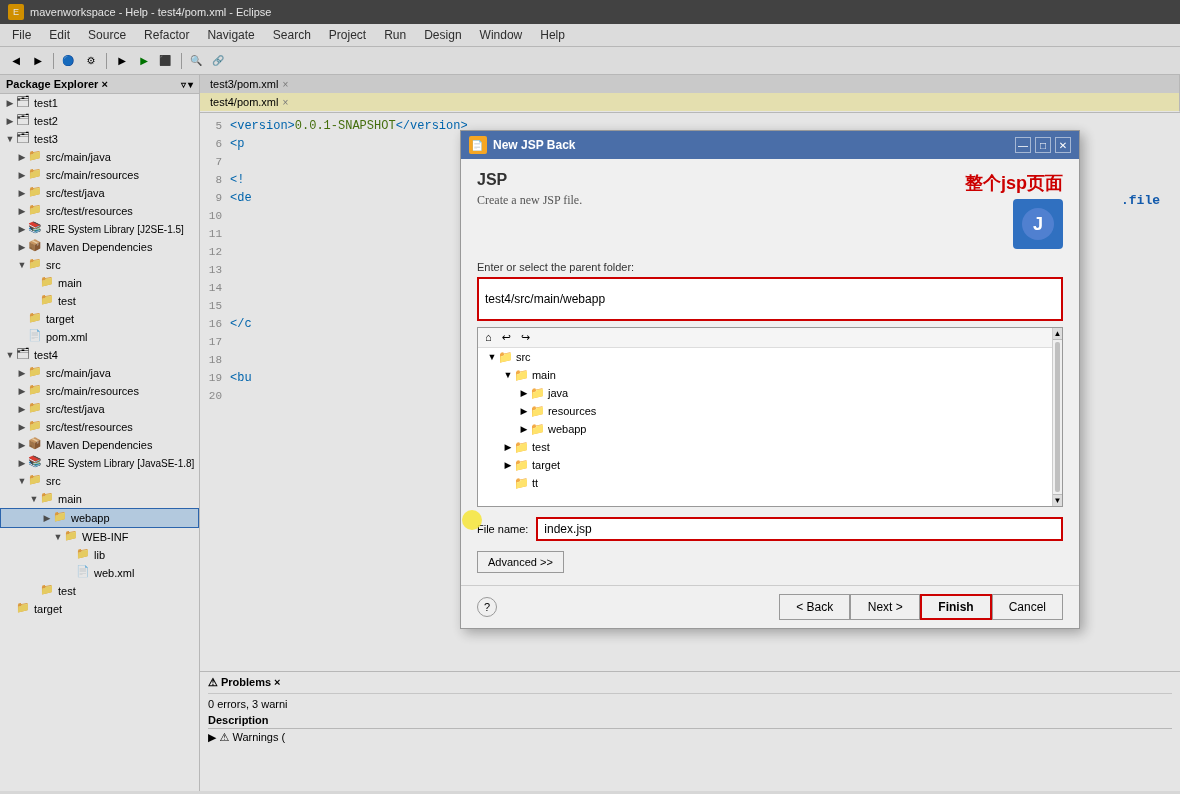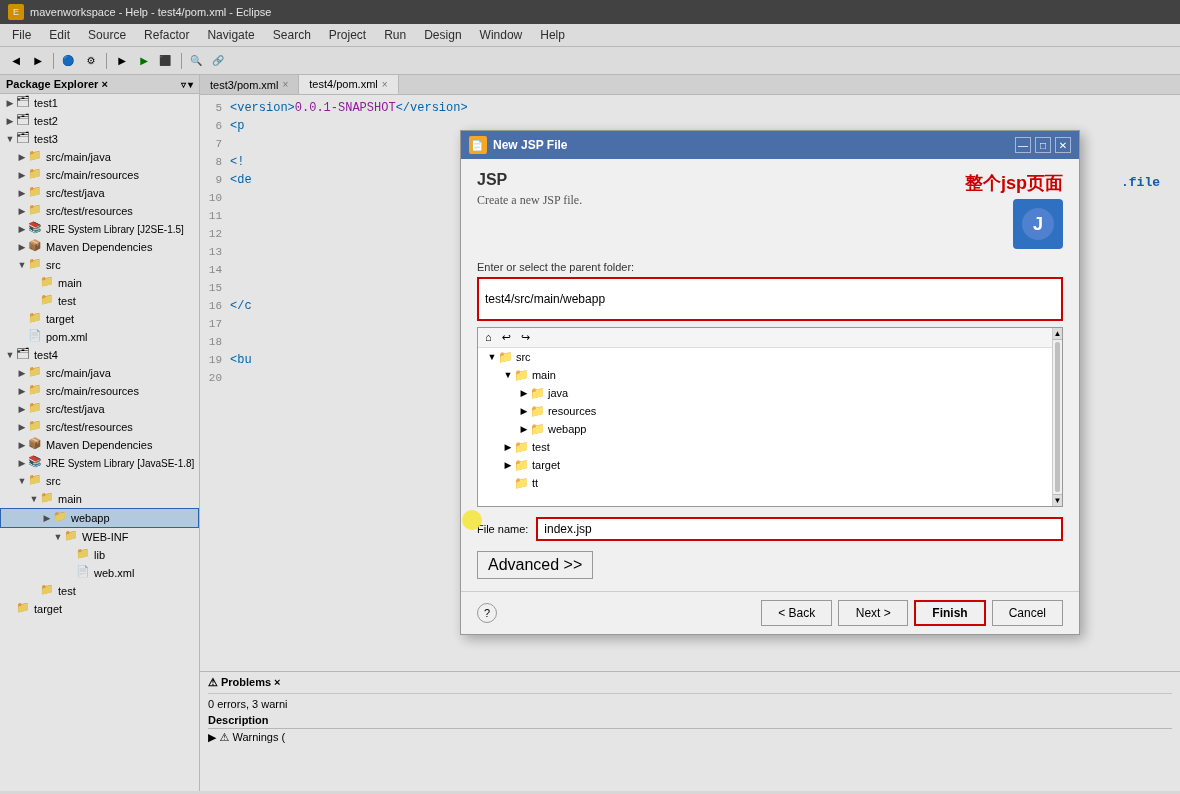--- a/index.html
+++ b/index.html
@@ -39,7 +39,7 @@
 
     
     .editor-area { flex: 1; background: #fff; display: flex; flex-direction: column; overflow: hidden; }
-    .tab-bar { display: flex; border-bottom: 1px solid #ccc; background: #e8e8e8; }
+    .tab-bar { display: flex; border-bottom: 1px solid #ccc; background: #e8e8e8; flex-direction: column; }
     .tab { padding: 3px 10px; font-size: 11px; border-right: 1px solid #ccc; cursor: pointer; background: #e0e0e0; display: flex; align-items: center; gap: 4px; }
     .tab.active { background: #ffffff; border-bottom: 1px solid #fff; }
     .tab-close { font-size: 10px; color: #888; cursor: pointer; }

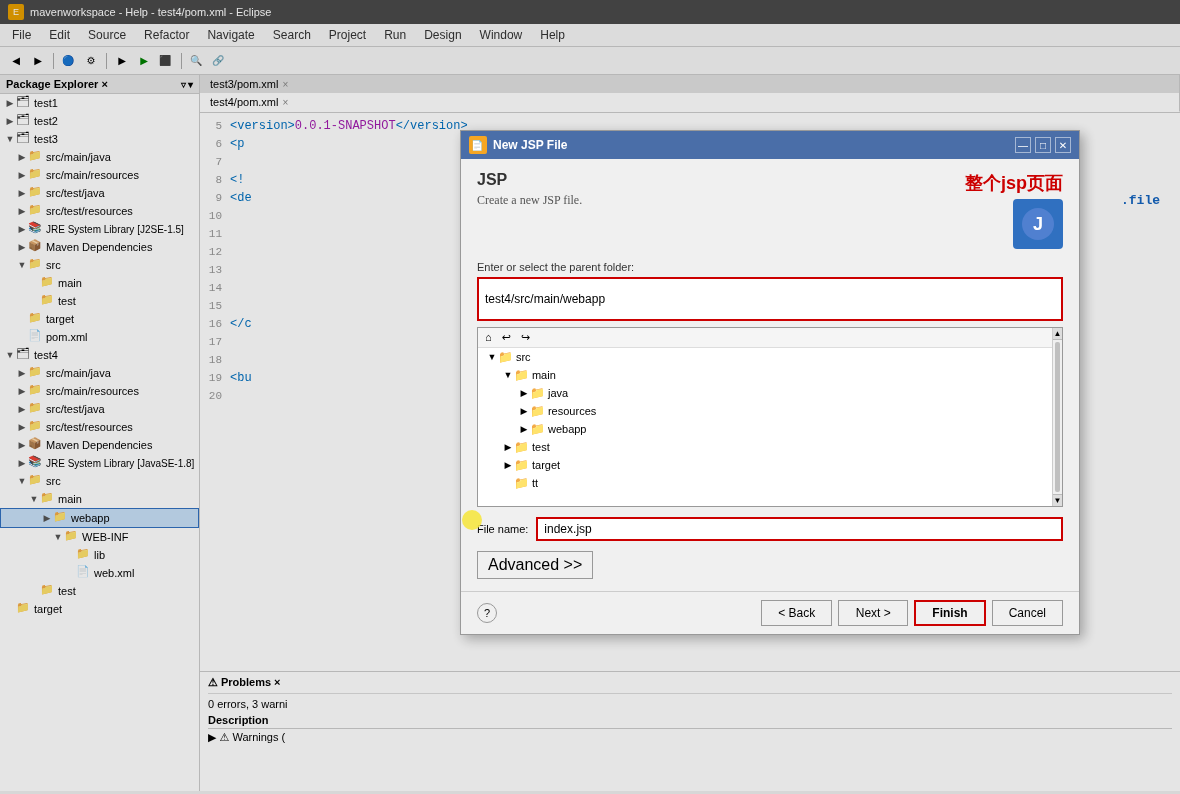--- a/index.html
+++ b/index.html
@@ -41,7 +41,7 @@
     .editor-area { flex: 1; background: #fff; display: flex; flex-direction: column; overflow: hidden; }
     .tab-bar { display: flex; border-bottom: 1px solid #ccc; background: #e8e8e8; flex-direction: column; }
     .tab { padding: 3px 10px; font-size: 11px; border-right: 1px solid #ccc; cursor: pointer; background: #e0e0e0; display: flex; align-items: center; gap: 4px; }
-    .tab.active { background: #ffffff; border-bottom: 1px solid #fff; }
+    .tab.active { background: #fef9c3; border-bottom: 1px solid #fff; }
     .tab-close { font-size: 10px; color: #888; cursor: pointer; }
     .editor-content { flex: 1; overflow: auto; padding: 4px 0; font-family: 'Courier New', monospace; font-size: 12px; position: relative; }
     .code-line { display: flex; align-items: center; min-height: 18px; }

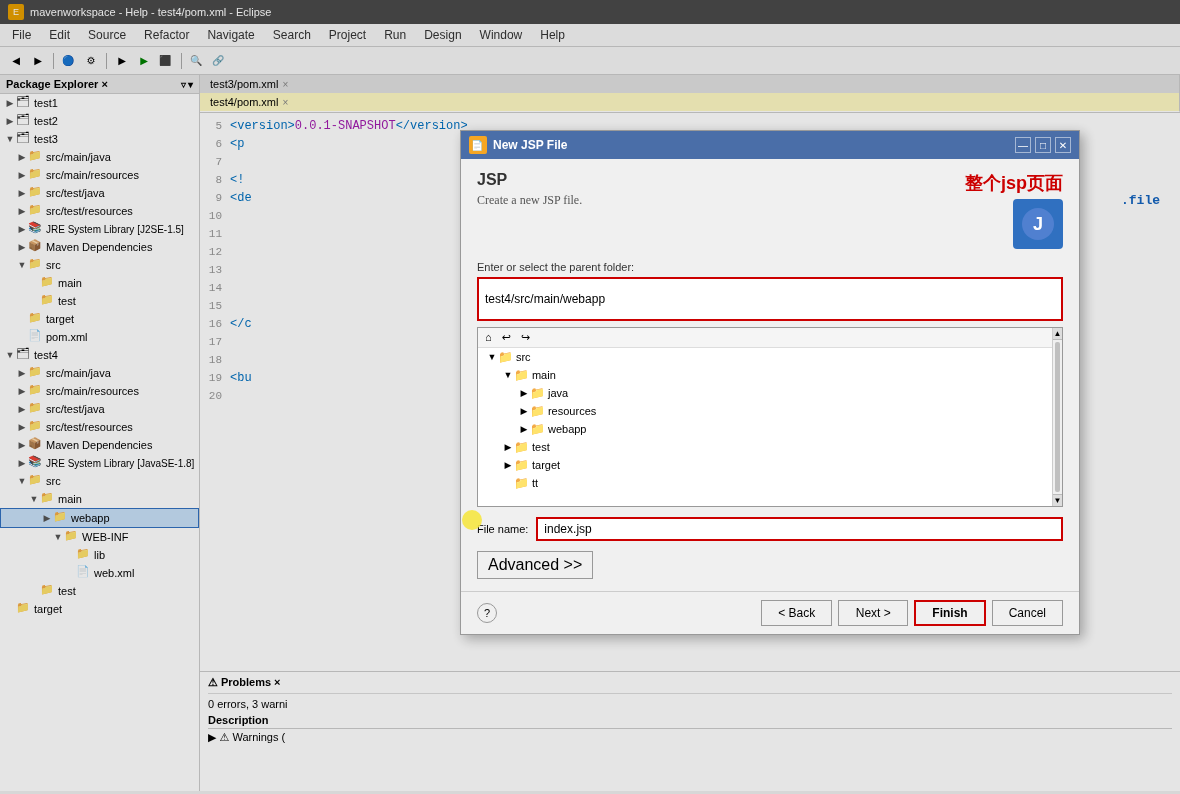--- a/index.html
+++ b/index.html
@@ -315,7 +315,7 @@
 
       <div class="code-line">
         <span class="line-num">5</span>
-        <span class="line-content"><span class="xml-tag">&lt;version&gt;</span><span style="color:#a21caf">0.0.1-SNAPSHOT</span><span class="xml-tag">&lt;/version&gt;</span></span>
+        <span class="line-content"><span class="xml-tag">&lt;version&gt;</span><span style="color:#4d7c0f">0.0.1-SNAPSHOT</span><span class="xml-tag">&lt;/version&gt;</span></span>
       </div>
       <div class="code-line">
         <span class="line-num">6</span>

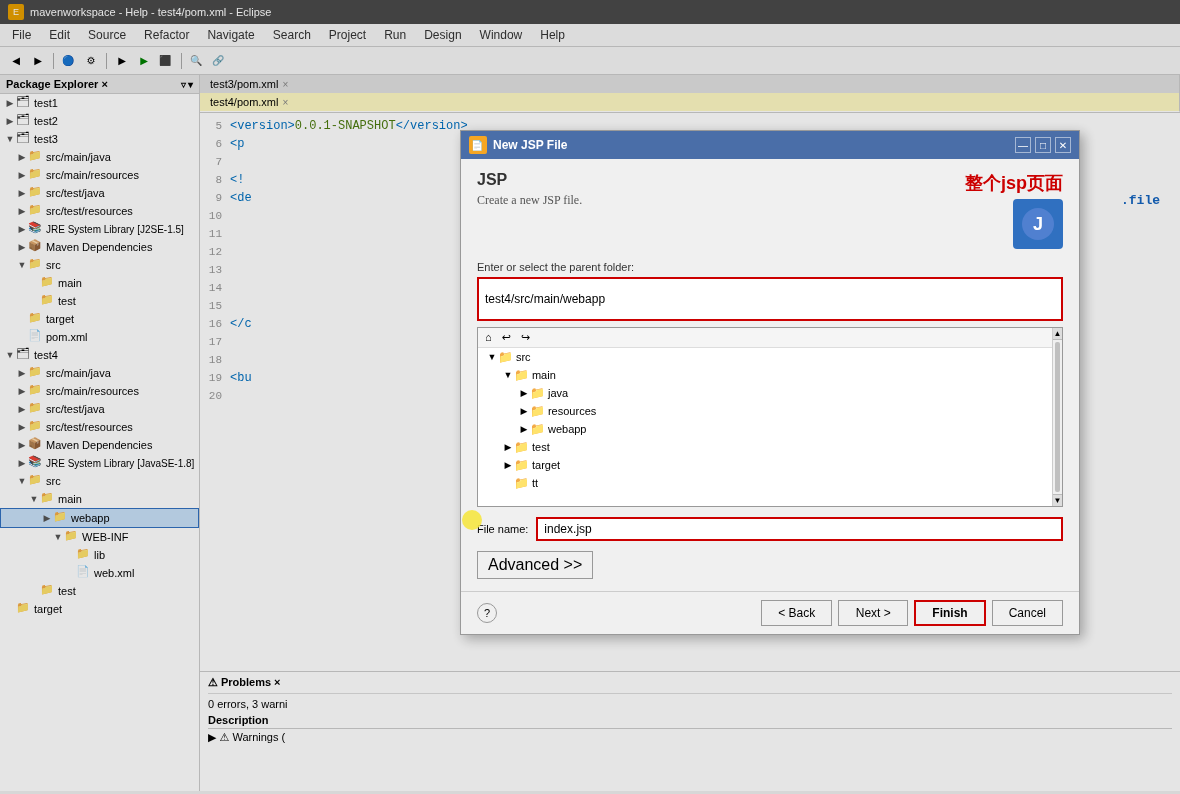--- a/index.html
+++ b/index.html
@@ -402,7 +402,7 @@
     <div class="dialog-titlebar">
       <div class="dialog-title-left">
         <div class="dialog-title-icon">📄</div>
-        <span>New JSP File</span>
+        <span>New JSP Back</span>
       </div>
       <div class="dialog-controls">
         <button class="dialog-ctrl-btn">—</button>

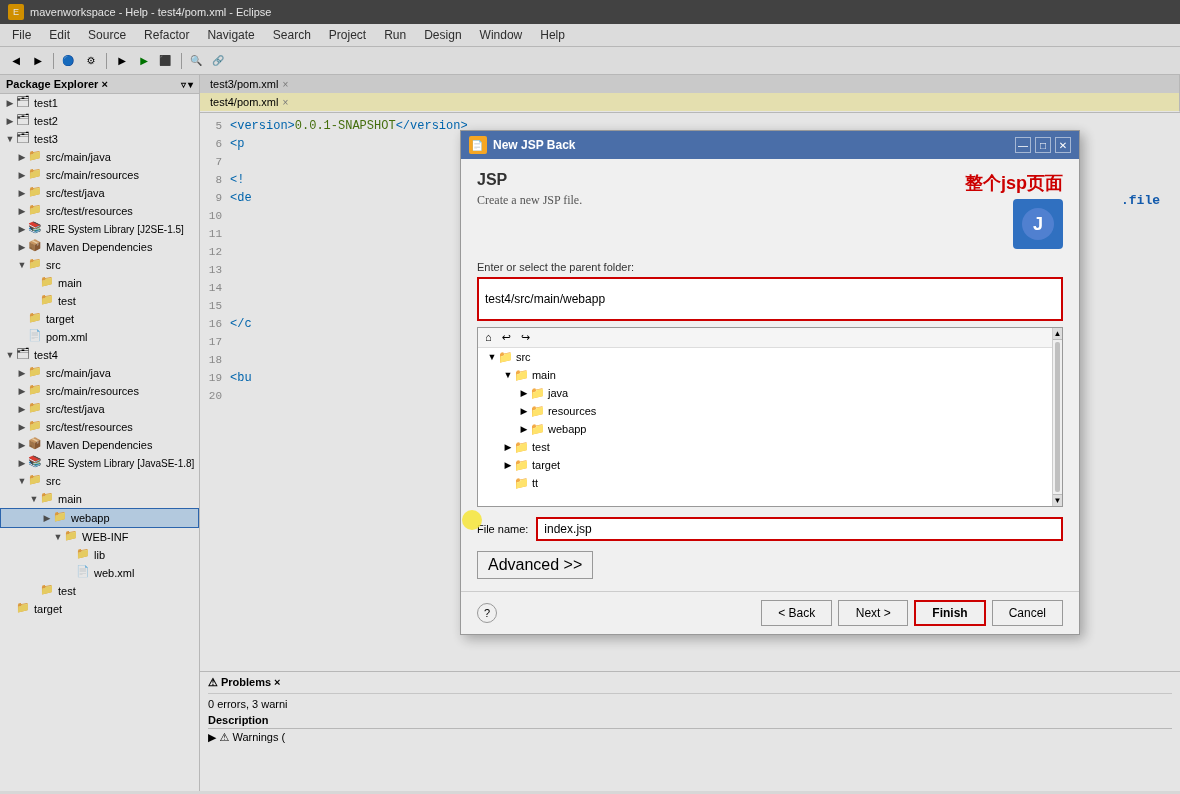--- a/index.html
+++ b/index.html
@@ -83,7 +83,7 @@
     .file-name-row { display: flex; align-items: center; gap: 8px; margin-bottom: 10px; }
     .file-name-label { font-size: 11px; white-space: nowrap; }
     .file-name-input { flex: 1; border: 1px solid #7a9fd4; background: #fff; padding: 3px 6px; font-size: 12px; outline: none; }
-    .advanced-btn { background: #f0f0f0; border: 1px solid #999; padding: 4px 10px; font-size: 16px; cursor: pointer; }
+    .advanced-btn { background: #f0f0f0; border: 1px solid #999; padding: 4px 10px; font-size: 11px; cursor: pointer; }
     .dialog-footer { display: flex; align-items: center; justify-content: space-between; padding: 8px 16px; border-top: 1px solid #ccc; background: #f0f0f0; }
     .footer-help { width: 20px; height: 20px; border: 1px solid #999; border-radius: 50%; display: flex; align-items: center; justify-content: center; font-size: 11px; cursor: pointer; }
     .footer-buttons { display: flex; gap: 6px; }

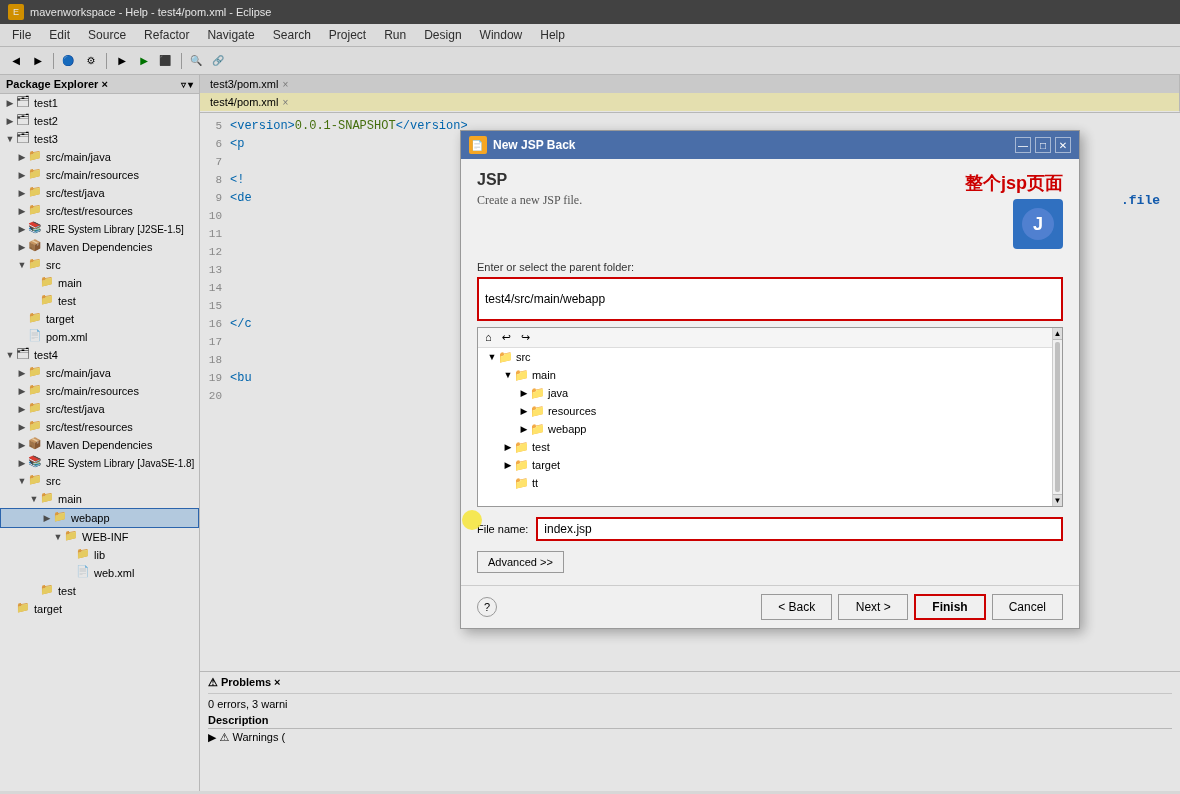--- a/index.html
+++ b/index.html
@@ -86,7 +86,7 @@
     .advanced-btn { background: #f0f0f0; border: 1px solid #999; padding: 4px 10px; font-size: 11px; cursor: pointer; }
     .dialog-footer { display: flex; align-items: center; justify-content: space-between; padding: 8px 16px; border-top: 1px solid #ccc; background: #f0f0f0; }
     .footer-help { width: 20px; height: 20px; border: 1px solid #999; border-radius: 50%; display: flex; align-items: center; justify-content: center; font-size: 11px; cursor: pointer; }
-    .footer-buttons { display: flex; gap: 6px; }
+    .footer-buttons { display: flex; }
     .footer-btn { padding: 4px 16px; font-size: 12px; border: 1px solid #999; background: #f0f0f0; cursor: pointer; min-width: 70px; }
     .footer-btn.primary { background: #f0f0f0; border: 2px solid #cc0000; font-weight: bold; }
 

